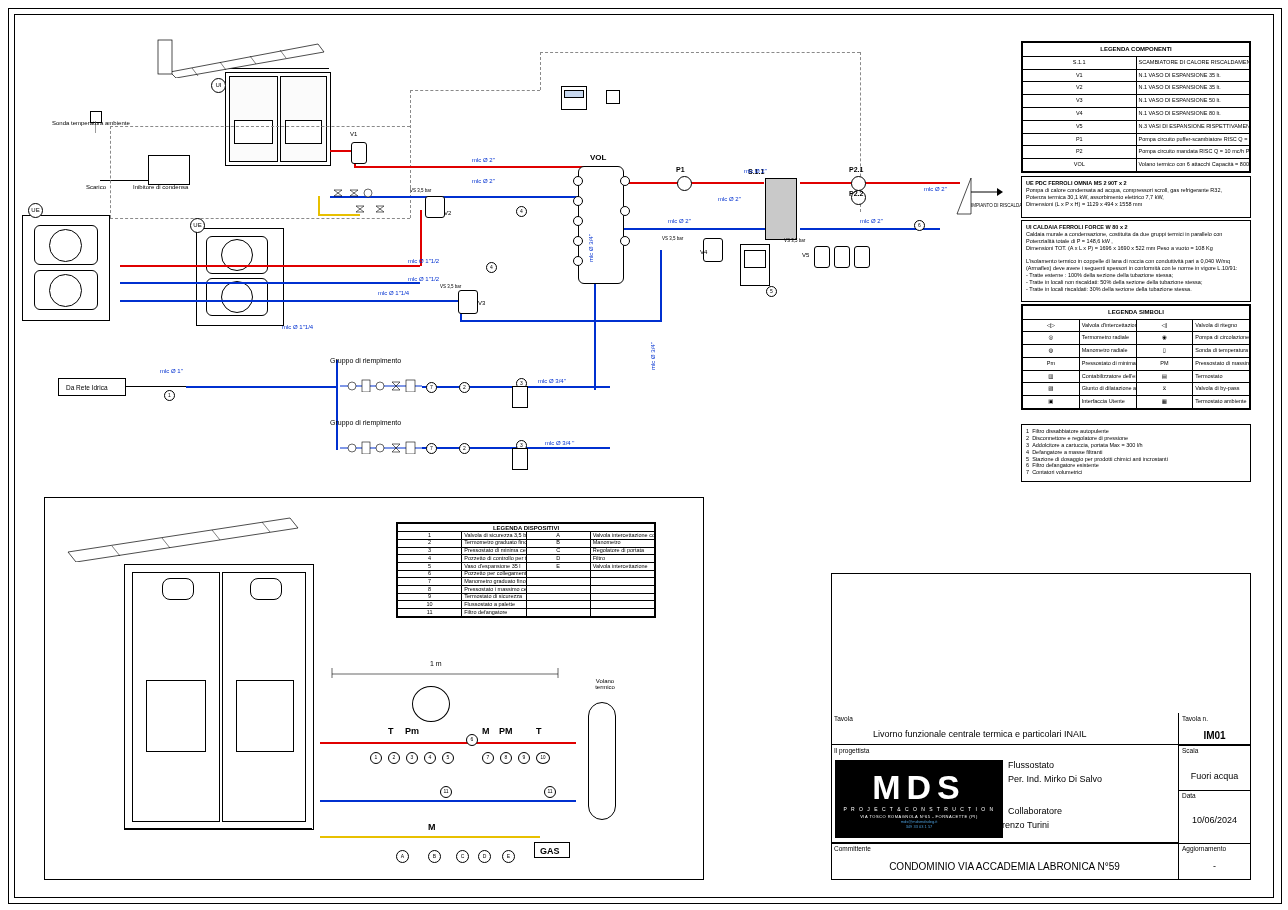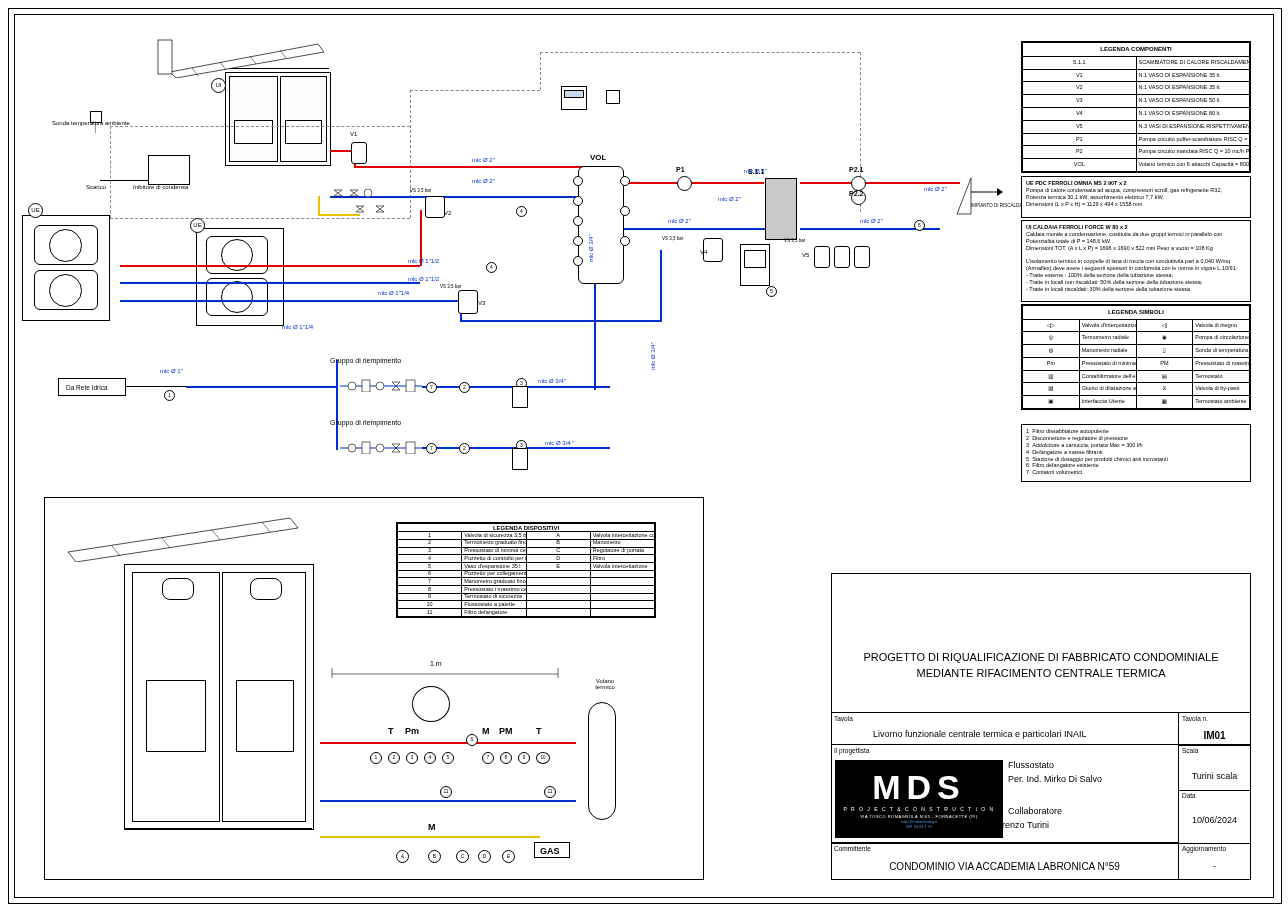--- a/index.html
+++ b/index.html
@@ -523,9 +523,6 @@
   <div class="title-block" style="left:831px;top:573px;width:420px;height:307px;"></div>
 
 
-  <div class="tb-row" style="left:831px;top:618px;width:420px;height:95px;border-bottom:1px solid #000;display:flex;align-items:center;justify-content:center;">
-    <div class="center" style="font-size:11px;line-height:1.5;width:380px;">PROGETTO DI RIQUALIFICAZIONE DI FABBRICATO CONDOMINIALE MEDIANTE RIFACIMENTO CENTRALE TERMICA</div>
-  </div>
 
   <div class="tb-row" style="left:831px;top:713px;width:420px;height:32px;border-bottom:1px solid #000;">
     <div class="tb-lab">Tavola</div>

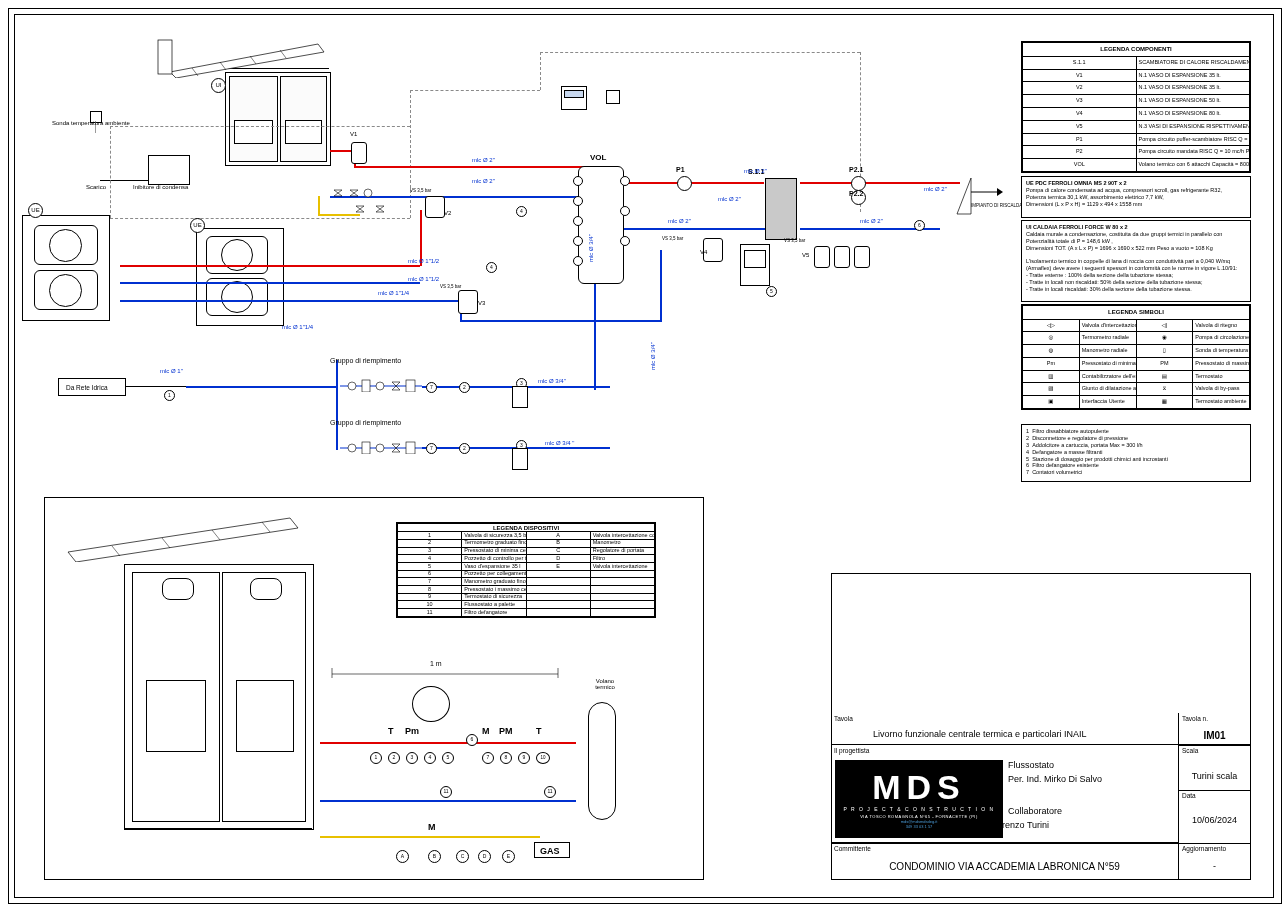--- a/index.html
+++ b/index.html
@@ -552,7 +552,7 @@
 
   <div class="abs" style="left:1178px;top:745px;width:73px;height:1px;background:#000;"></div>
   <div class="abs" style="left:1182px;top:747px;font-size:6.5px;">Scala</div>
-  <div class="abs center" style="left:1178px;top:771px;width:73px;font-size:9px;">Turini scala</div>
+  <div class="abs center" style="left:1178px;top:771px;width:73px;font-size:9px;">Fuori acqua</div>
   <div class="abs" style="left:1178px;top:790px;width:73px;height:1px;background:#000;"></div>
   <div class="abs" style="left:1182px;top:792px;font-size:6.5px;">Data</div>
   <div class="abs center" style="left:1178px;top:815px;width:73px;font-size:9px;">10/06/2024</div>

